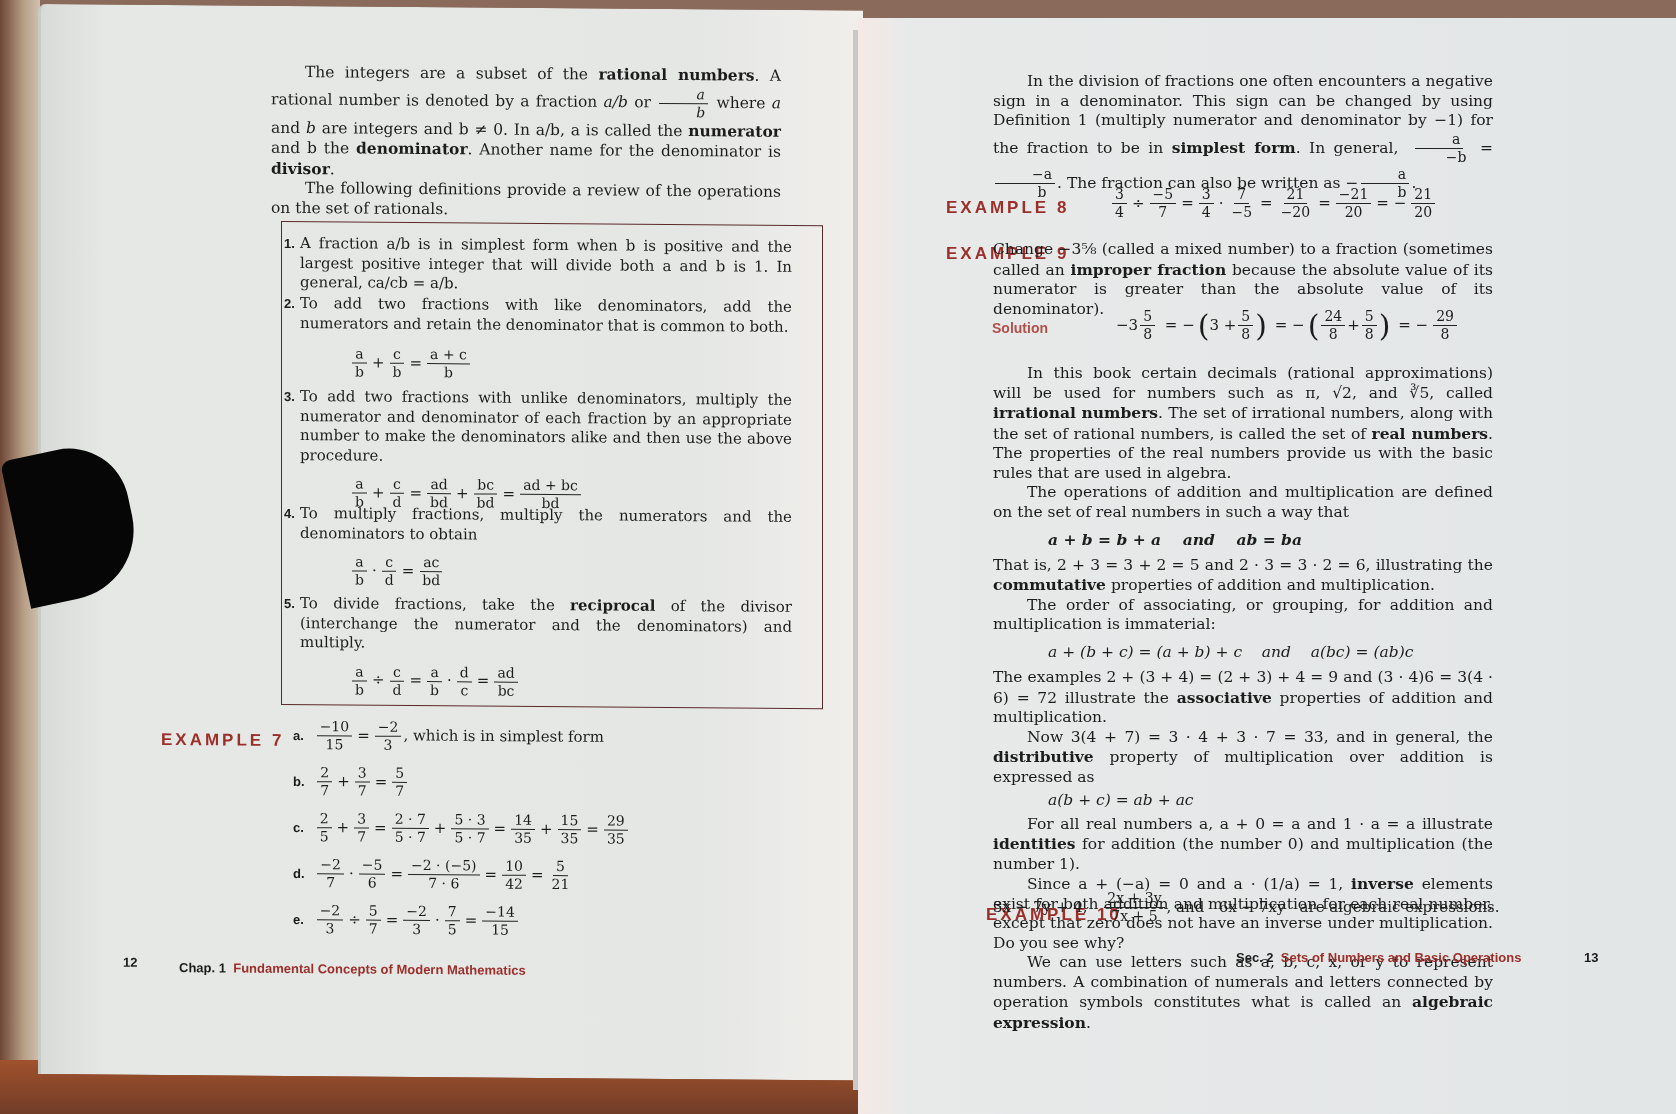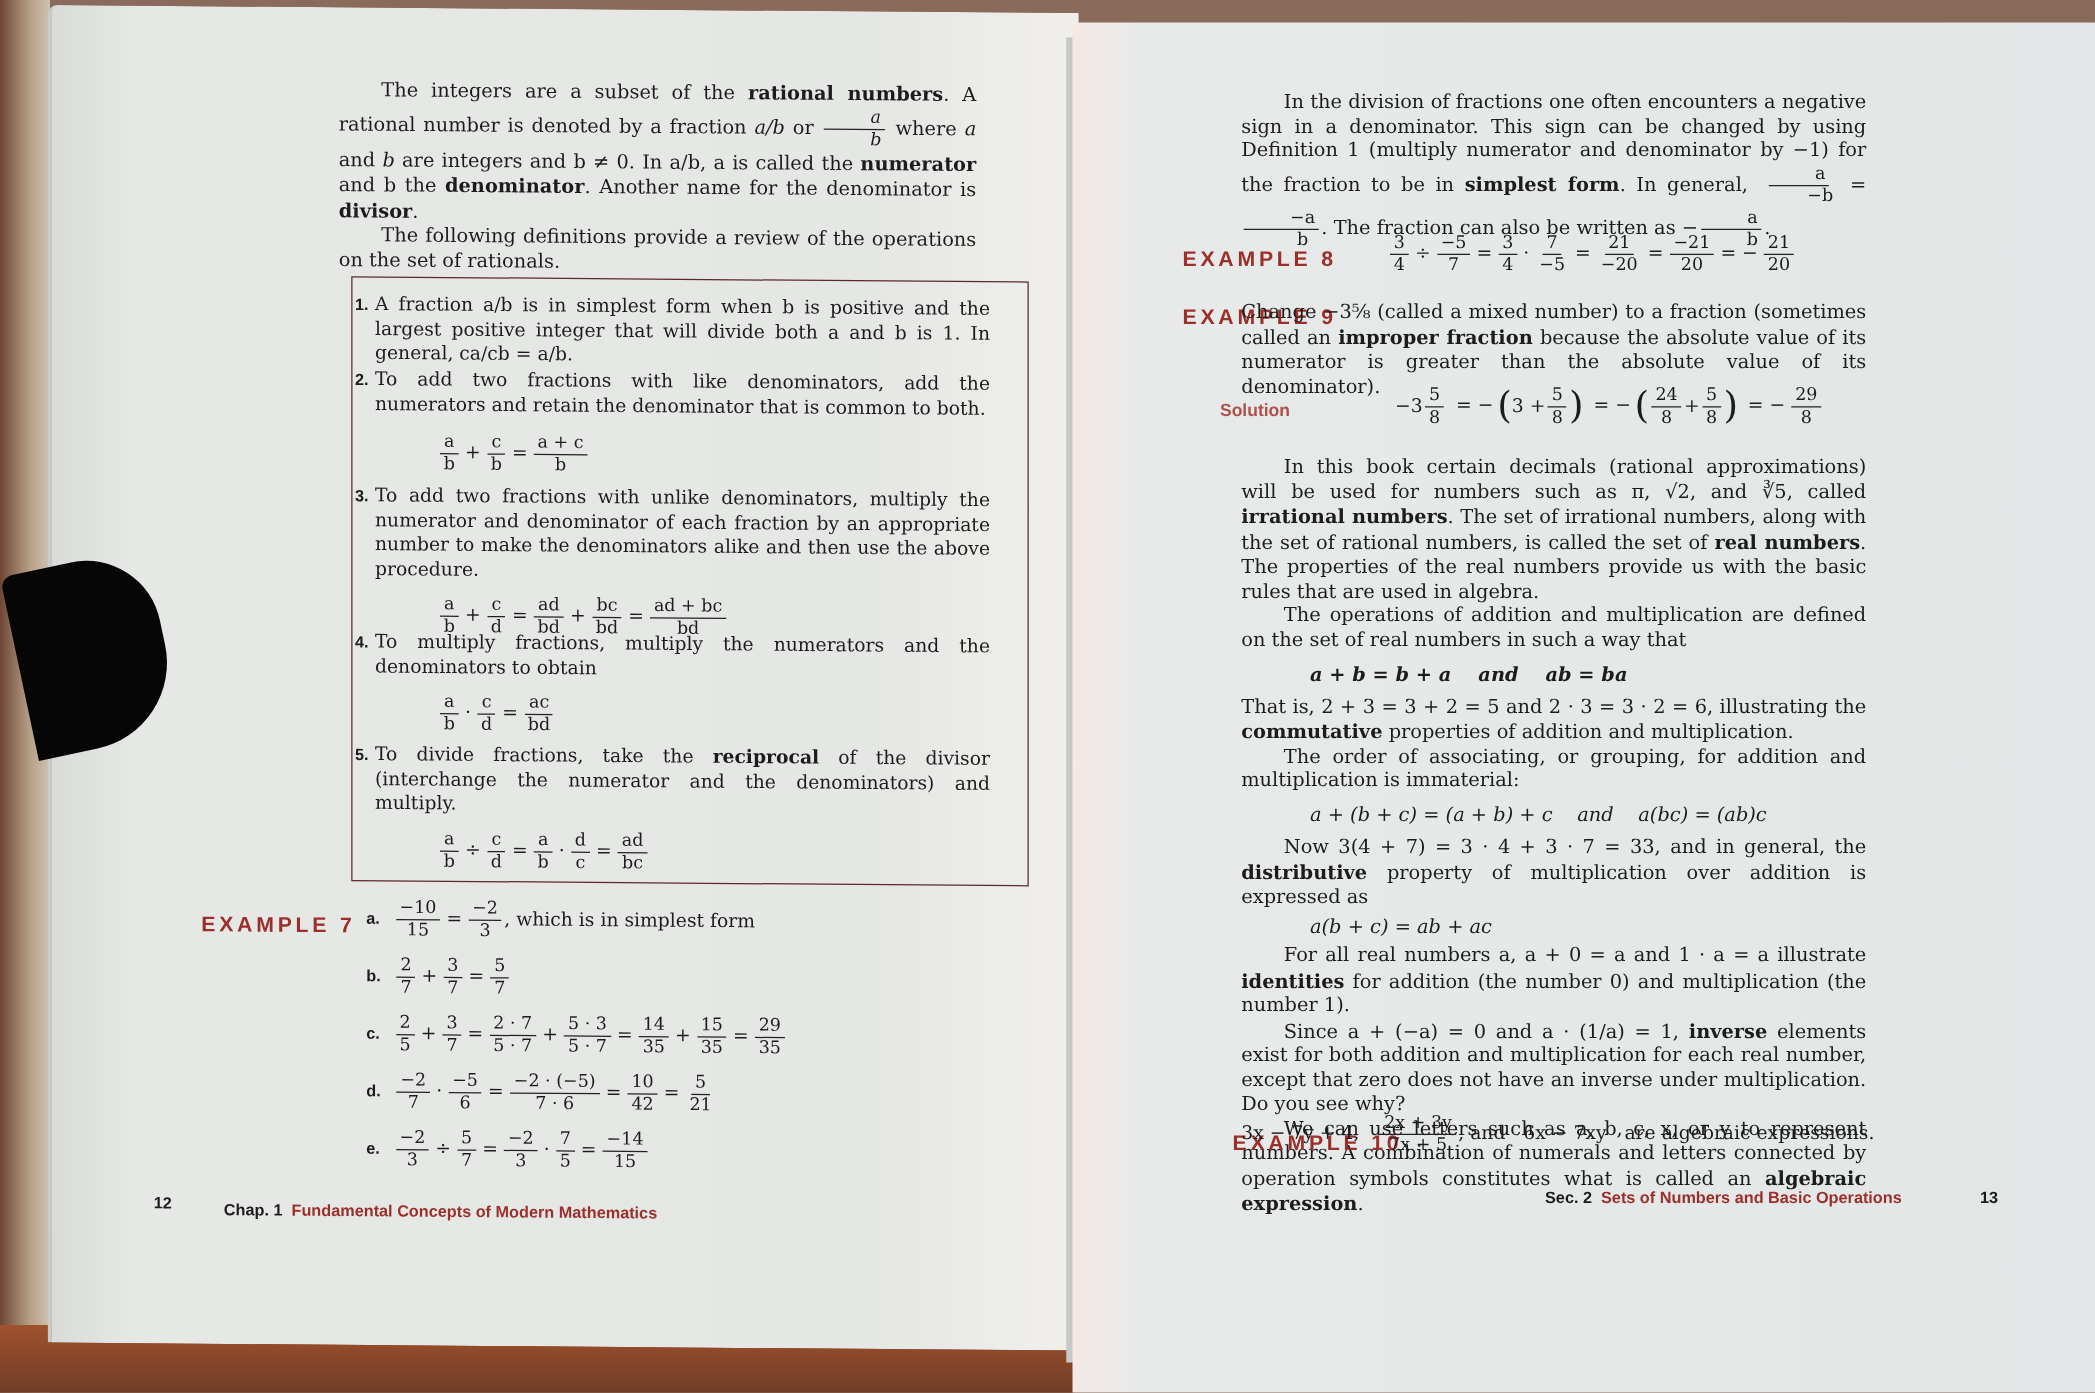--- a/index.html
+++ b/index.html
@@ -309,7 +309,7 @@
     <p><span>Change −3⅝ (called a mixed number) to a fraction (sometimes called an</span> <b>improper fraction</b> <span>because the absolute value of its numerator is greater than the absolute value of its denominator).</span></p>
   </div>
 
-  <div class="label label-solution" style="left:118px;top:302px;">Solution</div>
+  <div class="label label-solution" style="left:134px;top:302px;">Solution</div>
   <div class="eq" style="left:258px;top:290px;">
     <span>−3</span><span class="frac">
         <span class="num">5</span>

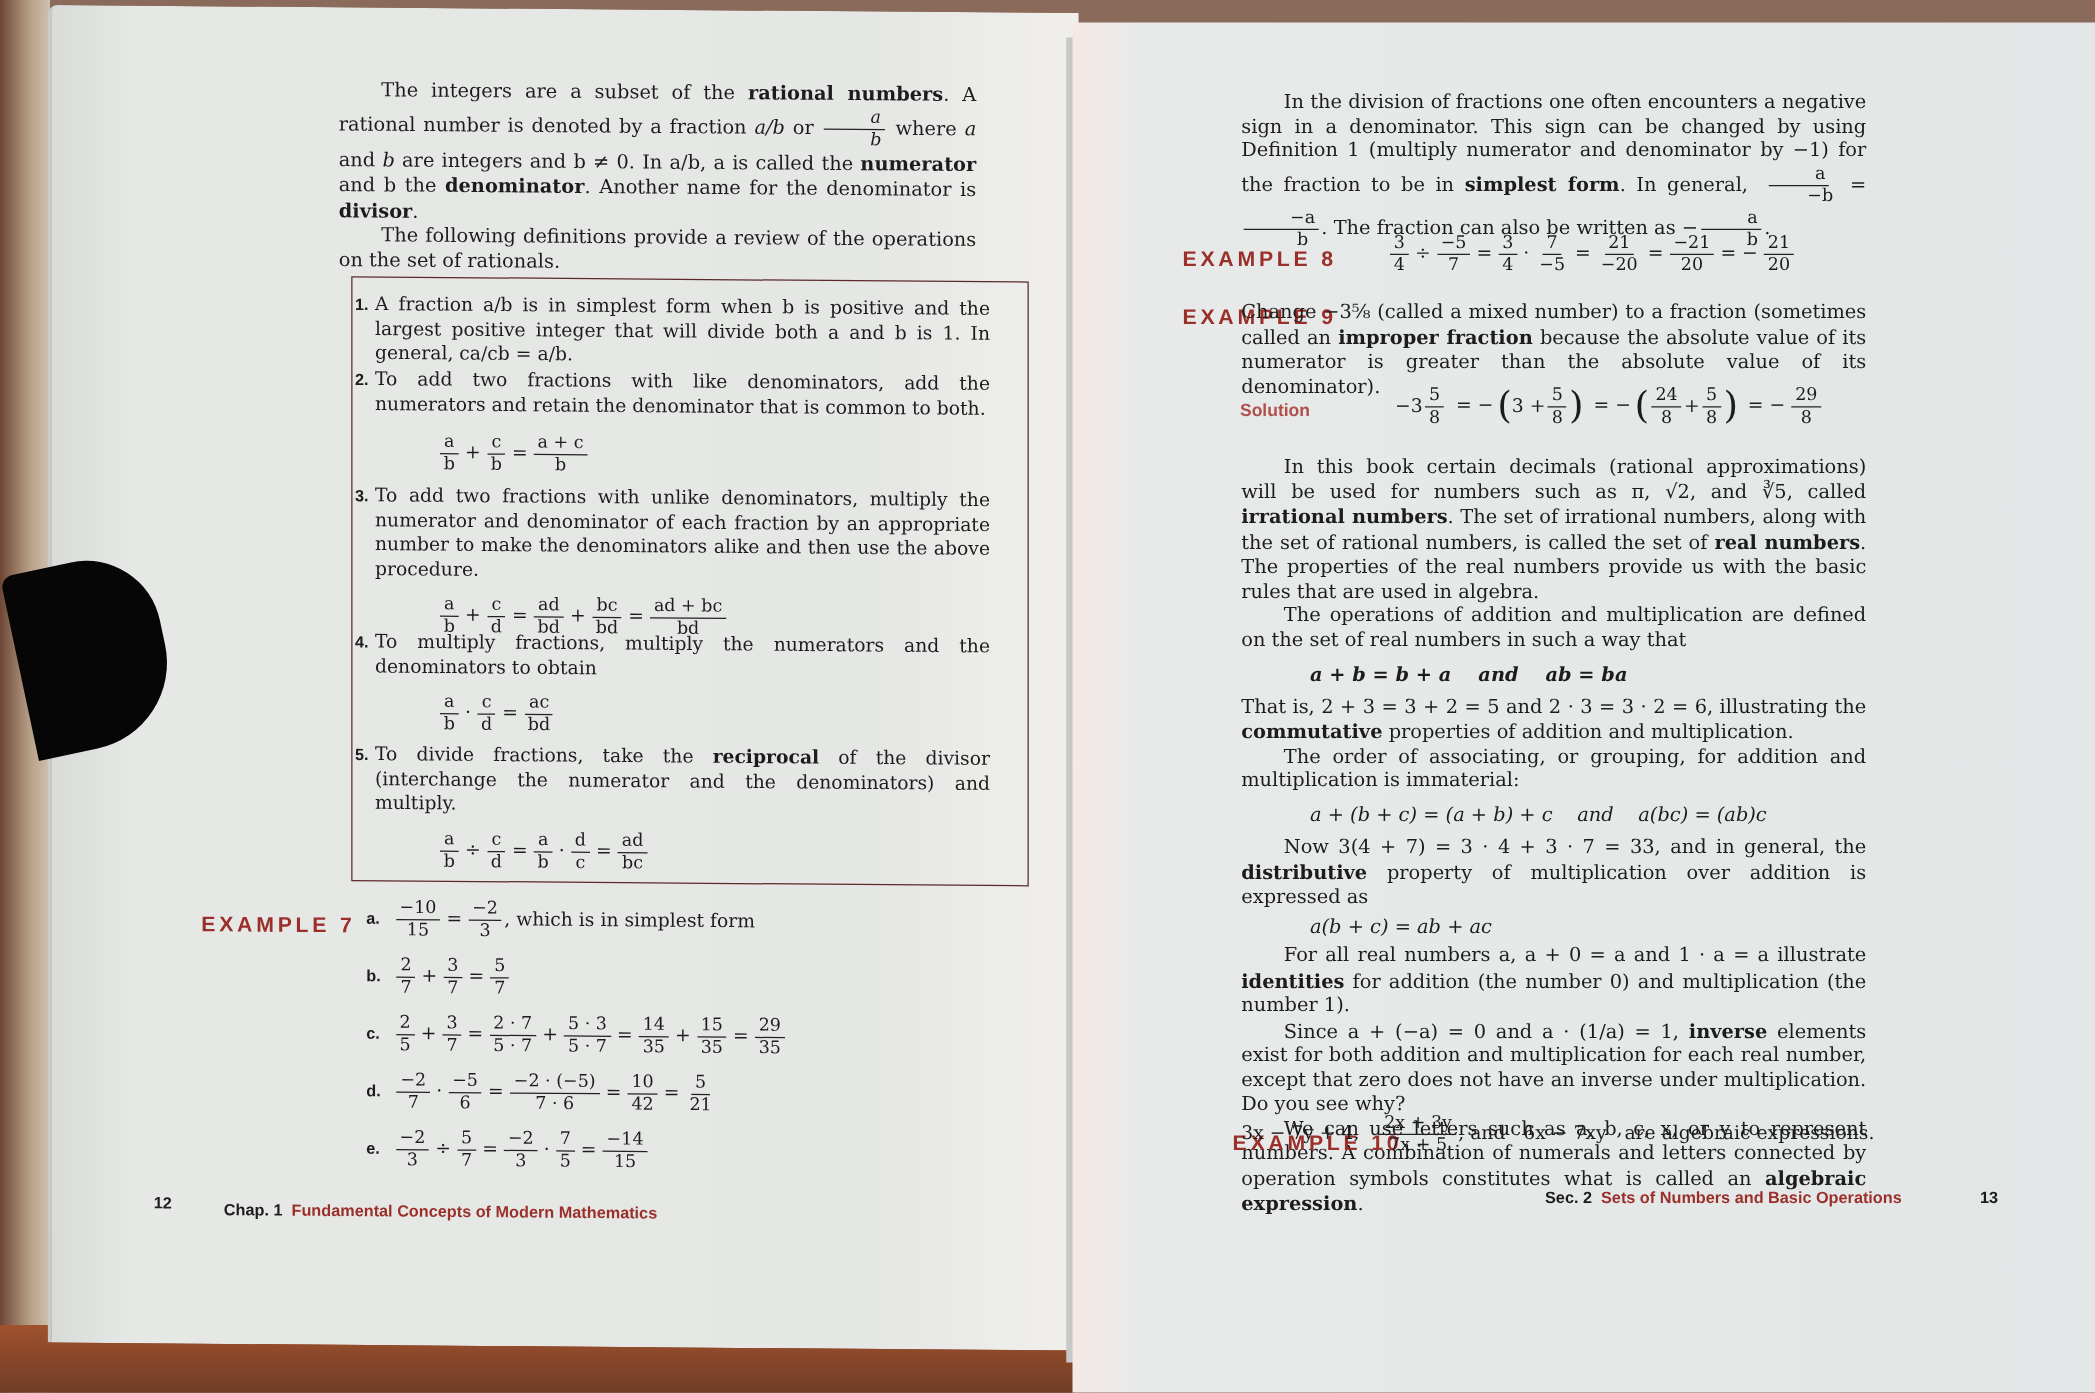--- a/index.html
+++ b/index.html
@@ -339,6 +339,7 @@
     <p><span>That is, 2 + 3 = 3 + 2 = 5 and 2 · 3 = 3 · 2 = 6, illustrating the</span> <b>commutative</b> <span>properties of addition and multiplication.</span></p>
     <p class="indent">The order of associating, or grouping, for addition and multiplication is immaterial:</p>
     <p style="padding:8px 0 6px 55px;white-space:pre;font-style:italic;">a + (b + c) = (a + b) + c    and    a(bc) = (ab)c</p>
+    <p><span>The examples 2 + (3 + 4) = (2 + 3) + 4 = 9 and (3 · 4)6 = 3(4 · 6) = 72 illustrate the</span> <b>associative</b> <span>properties of addition and multiplication.</span></p>
     <p class="indent"><span>Now 3(4 + 7) = 3 · 4 + 3 · 7 = 33, and in general, the</span> <b>distributive</b> <span>property of multiplication over addition is expressed as</span></p>
     <p style="padding:4px 0 4px 55px;white-space:pre;font-style:italic;">a(b + c) = ab + ac</p>
     <p class="indent"><span>For all real numbers a, a + 0 = a and 1 · a = a illustrate</span> <b>identities</b> <span>for addition (the number 0) and multiplication (the number 1).</span></p>

